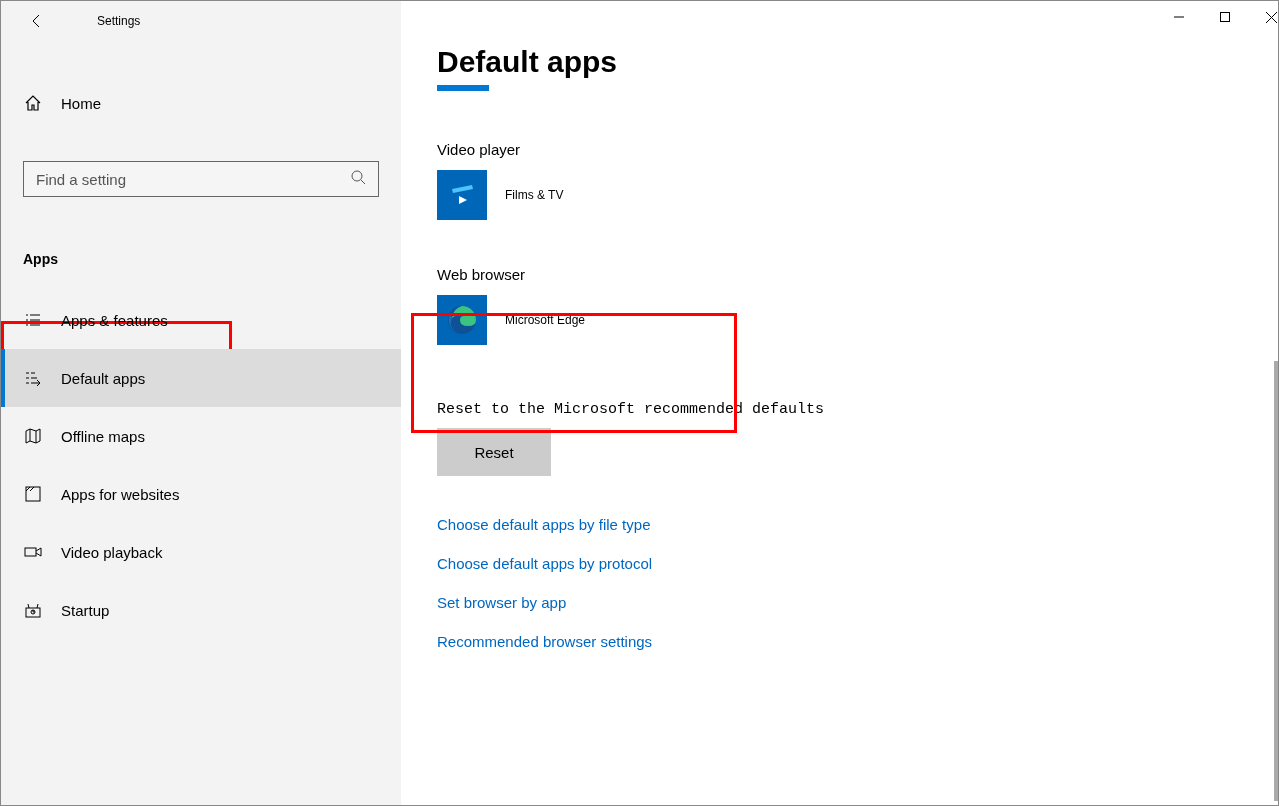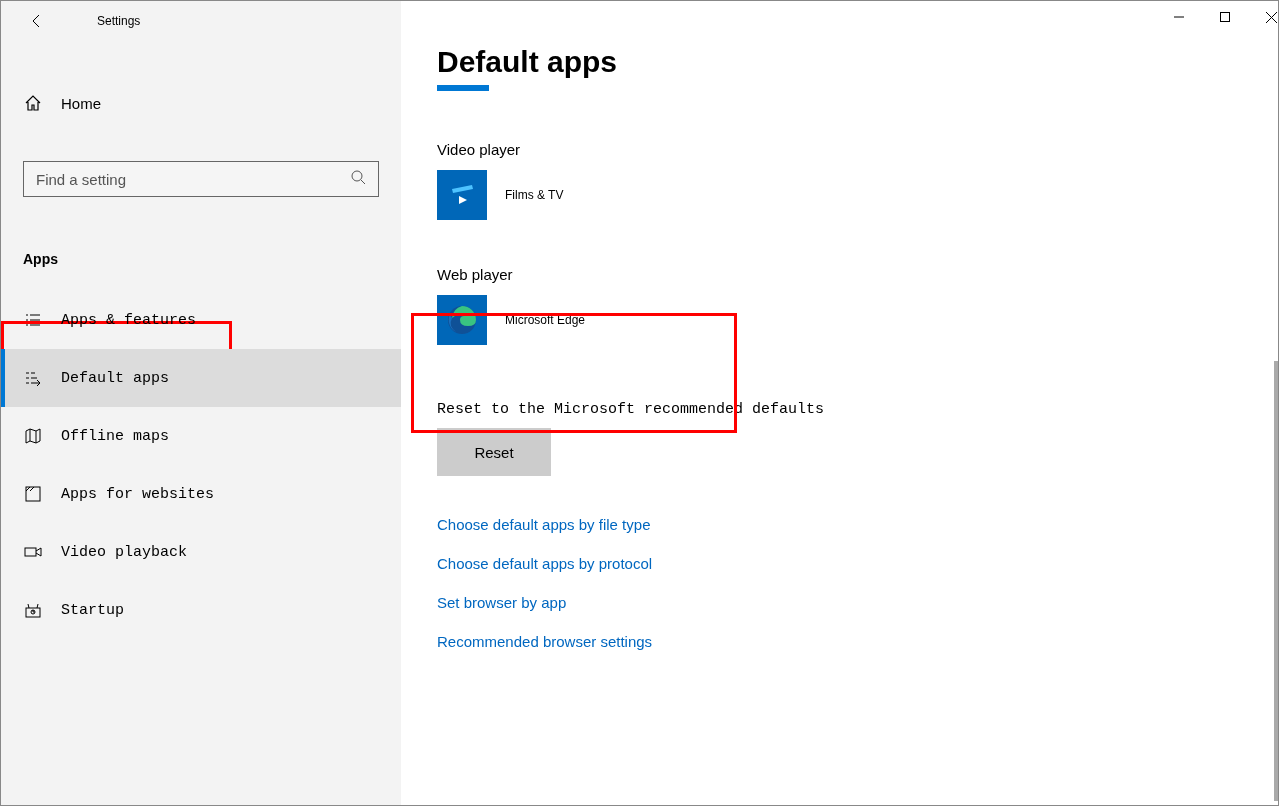--- a/index.html
+++ b/index.html
@@ -390,7 +390,7 @@
 
       <div style="height:6px"></div>
 
-      <div class="category-label">Web player</div>
+      <div class="category-label">Web browser</div>
       <div class="app-tile">
         <div class="app-icon">
           <svg width="36" height="36" viewBox="0 0 36 36">

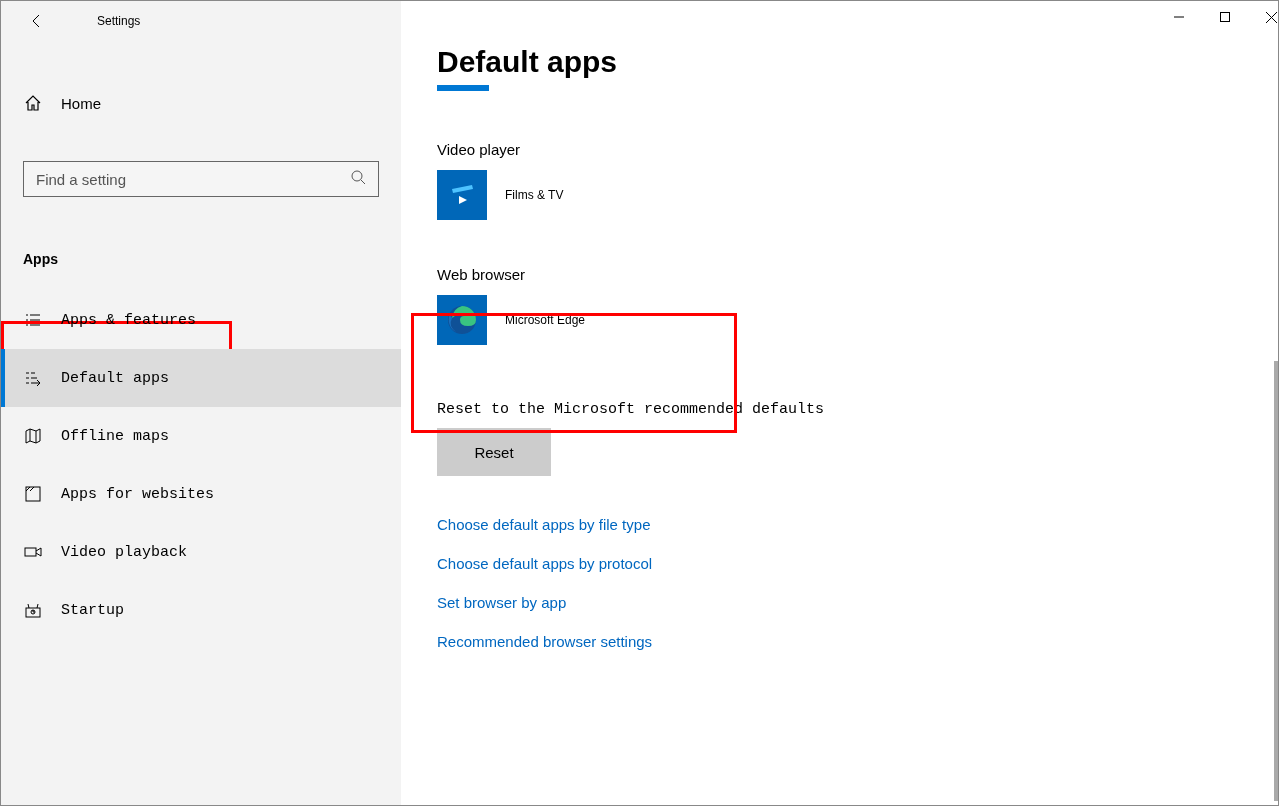--- a/index.html
+++ b/index.html
@@ -117,7 +117,6 @@
     }
     .nav-label {
       font-size: 15px;
-      font-family: Liberation Mono, monospace;
     }
     .red-highlight-1 {
       position: absolute;

